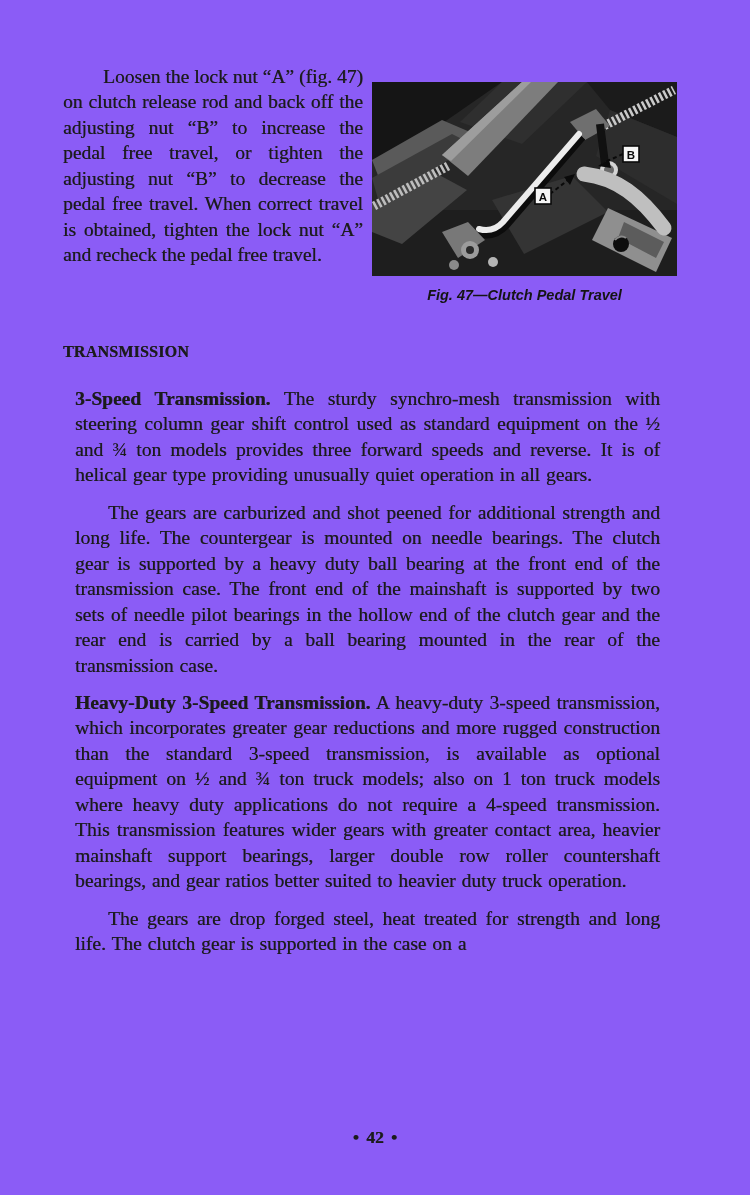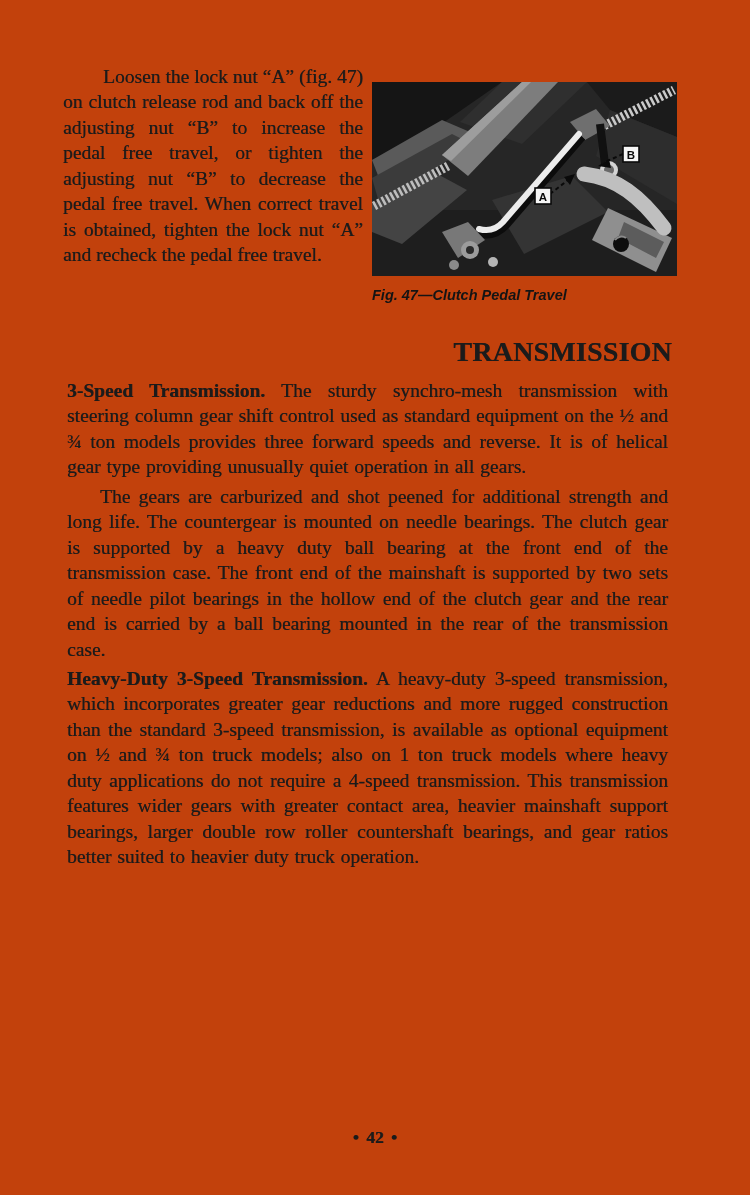--- a/index.html
+++ b/index.html
@@ -11,7 +11,7 @@
   .page {
     position: relative;
     width: 750px; height: 1195px;
-    background: #c2410c;
+    background: #8b5cf6;
     color: #1b1b1b;
     overflow: hidden;
   }

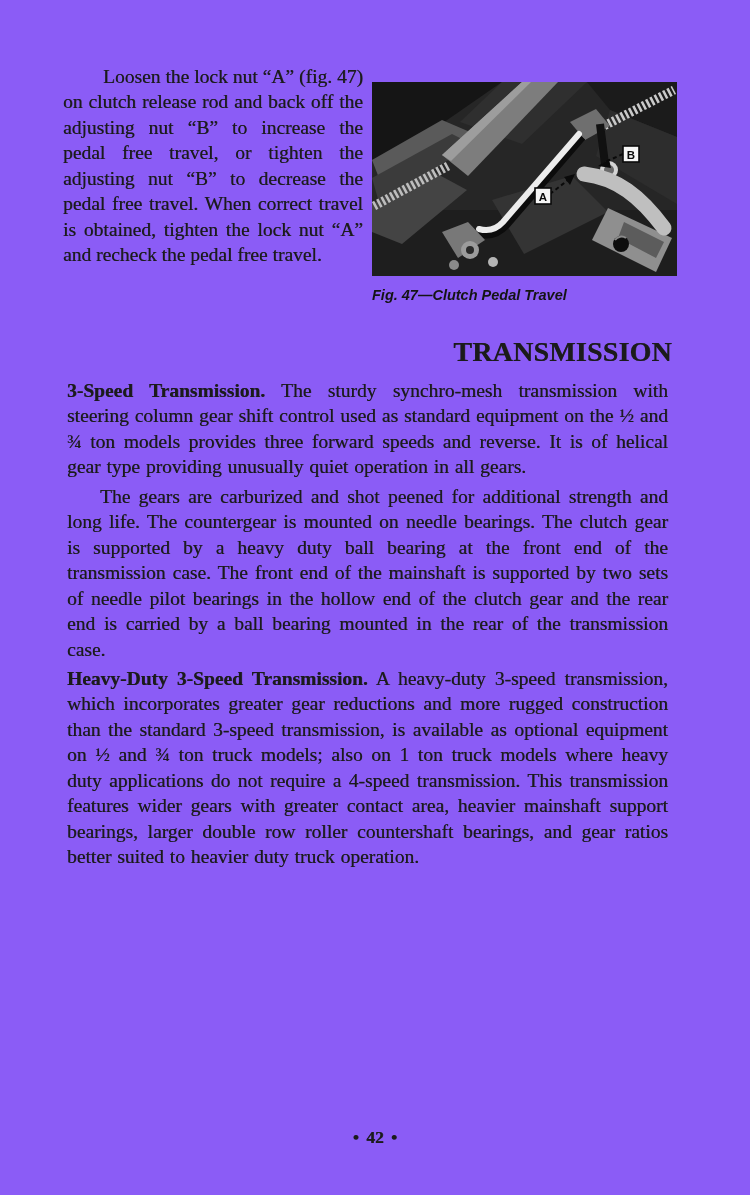--- a/index.html
+++ b/index.html
@@ -39,6 +39,7 @@
     font-family: "Liberation Sans", sans-serif;
     font-weight: bold; font-style: italic;
     font-size: 14.5px; line-height: 20px;
+    text-align: center;
     color: #141414;
   }
   .heading {

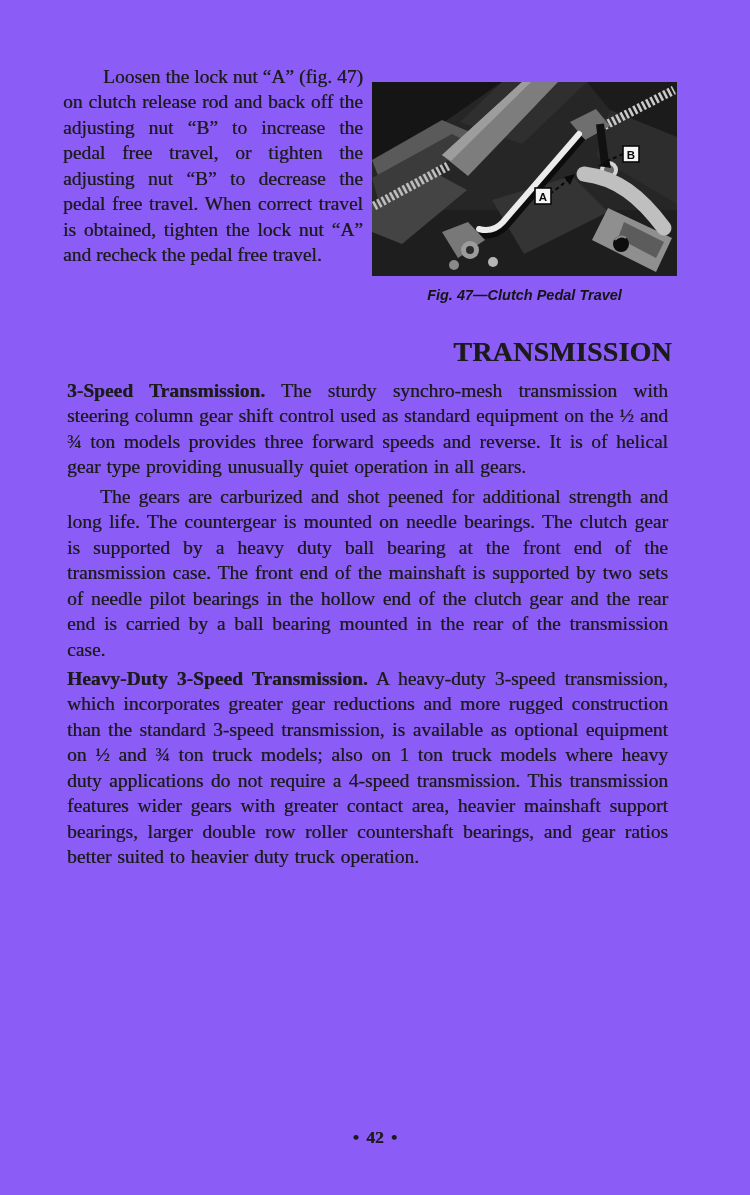--- a/index.html
+++ b/index.html
@@ -46,9 +46,9 @@
     position: absolute;
     left: 63px; top: 340px; width: 609px;
     margin: 0;
-    font-size: 28px; line-height: 24px;
+    font-size: 16px; line-height: 24px;
     font-weight: bold;
-    text-align: right;
+    text-align: left;
     letter-spacing: 0.2px;
   }
   .copy {

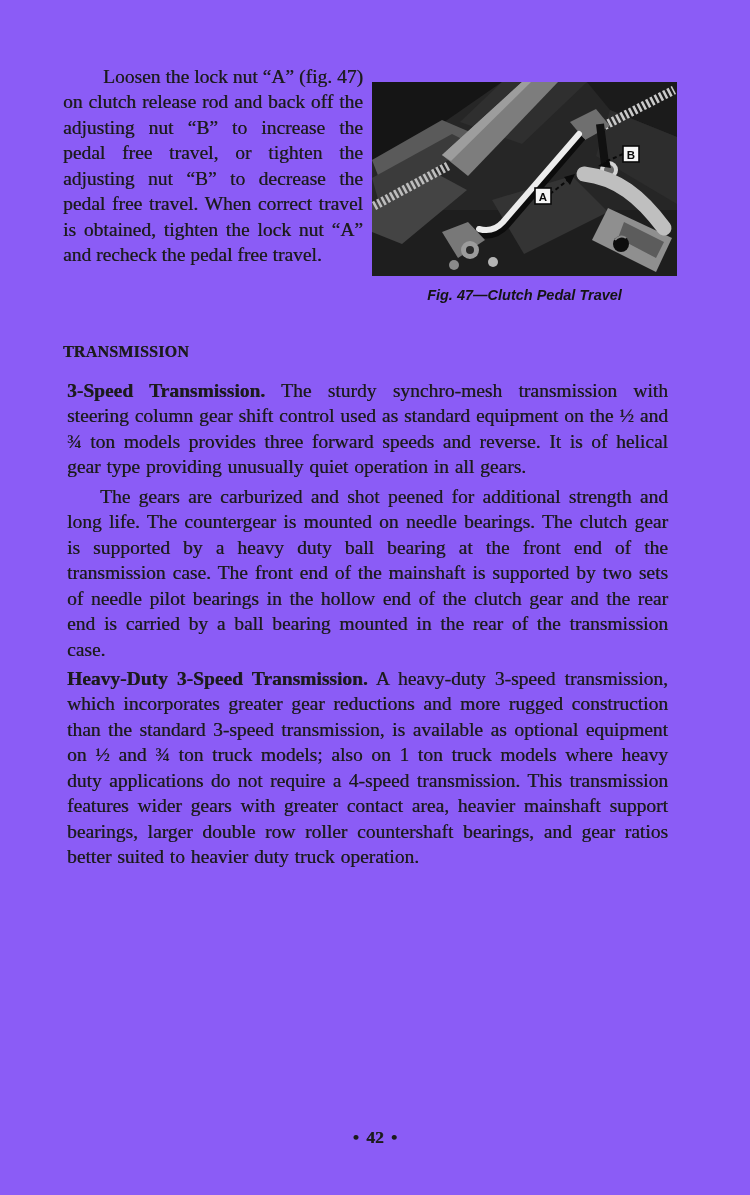--- a/index.html
+++ b/index.html
@@ -58,7 +58,7 @@
     text-align: justify;
     word-spacing: 1px;
   }
-  .copy p { margin: 4px; }
+  .copy p { margin: 12px; }
   .copy p.indent { text-indent: 33px; }
   .copy p.flush  { text-indent: 0; }
   .copy b.lead   { font-weight: bold; }

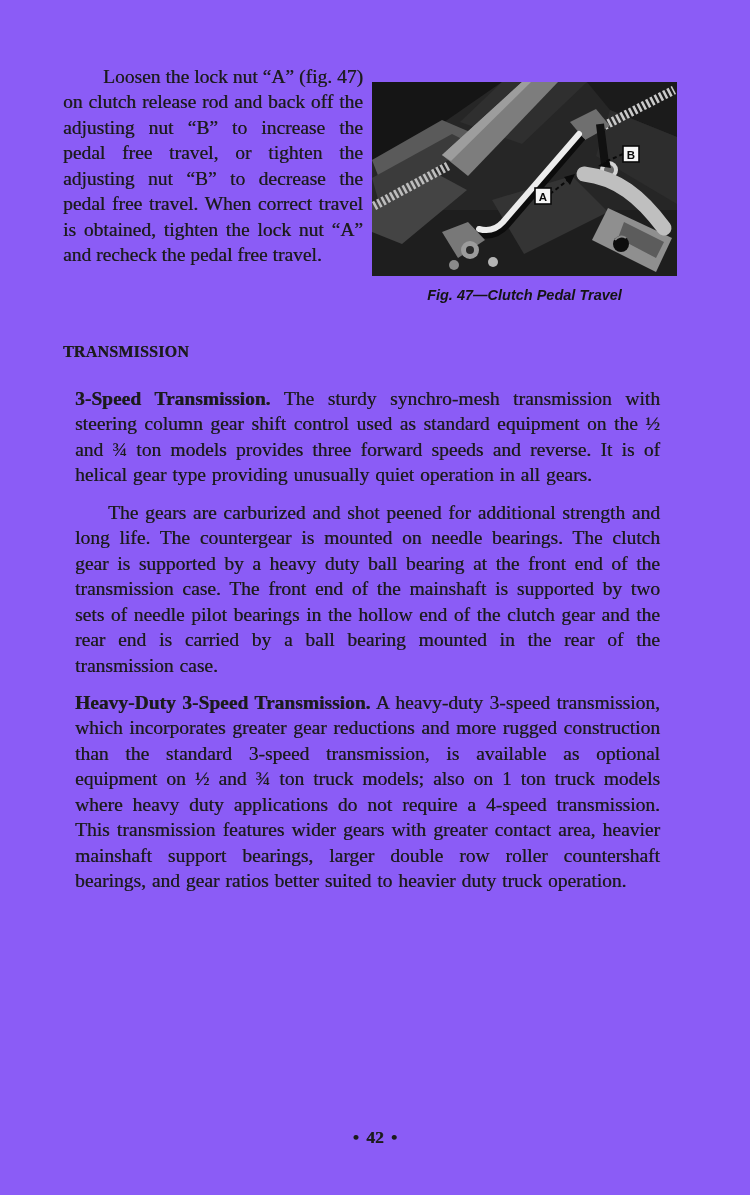--- a/index.html
+++ b/index.html
@@ -146,6 +146,7 @@
     <p class="flush"><b class="lead">3-Speed Transmission.</b><span> The sturdy synchro-mesh transmission with steering column gear shift control used as standard equipment on the ½ and ¾ ton models provides three forward speeds and reverse. It is of helical gear type providing unusually quiet operation in all gears.</span></p>
     <p class="indent"><b class="lead"></b><span>The gears are carburized and shot peened for additional strength and long life. The countergear is mounted on needle bearings. The clutch gear is supported by a heavy duty ball bearing at the front end of the transmission case. The front end of the mainshaft is supported by two sets of needle pilot bearings in the hollow end of the clutch gear and the rear end is carried by a ball bearing mounted in the rear of the transmission case.</span></p>
     <p class="flush"><b class="lead">Heavy-Duty 3-Speed Transmission.</b><span> A heavy-duty 3-speed transmission, which incorporates greater gear reductions and more rugged construction than the standard 3-speed transmission, is available as optional equipment on ½ and ¾ ton truck models; also on 1 ton truck models where heavy duty applications do not require a 4-speed transmission. This transmission features wider gears with greater contact area, heavier mainshaft support bearings, larger double row roller countershaft bearings, and gear ratios better suited to heavier duty truck operation.</span></p>
+    <p class="indent"><b class="lead"></b><span>The gears are drop forged steel, heat treated for strength and long life. The clutch gear is supported in the case on a</span></p>
   </div>
 
   <div class="pageno ink">• 42 •</div>

